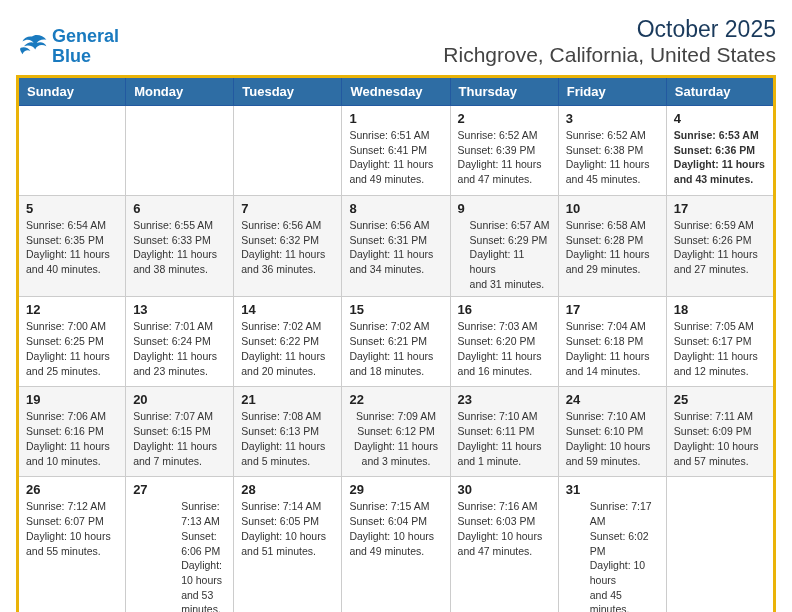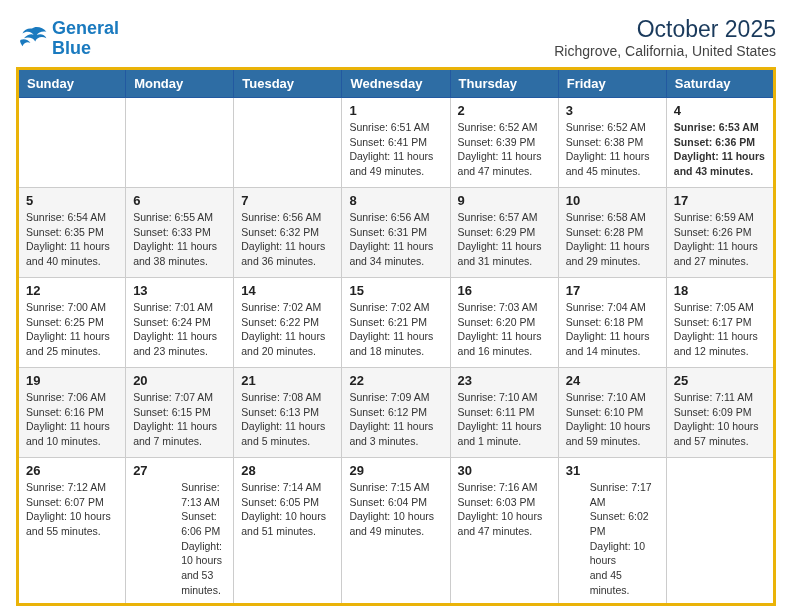--- a/index.html
+++ b/index.html
@@ -43,7 +43,7 @@
       font-weight: normal;
     }
     .location {
-      font-size: 14px;
+      font-size: 21px;
       color: #444;
     }
     .calendar {

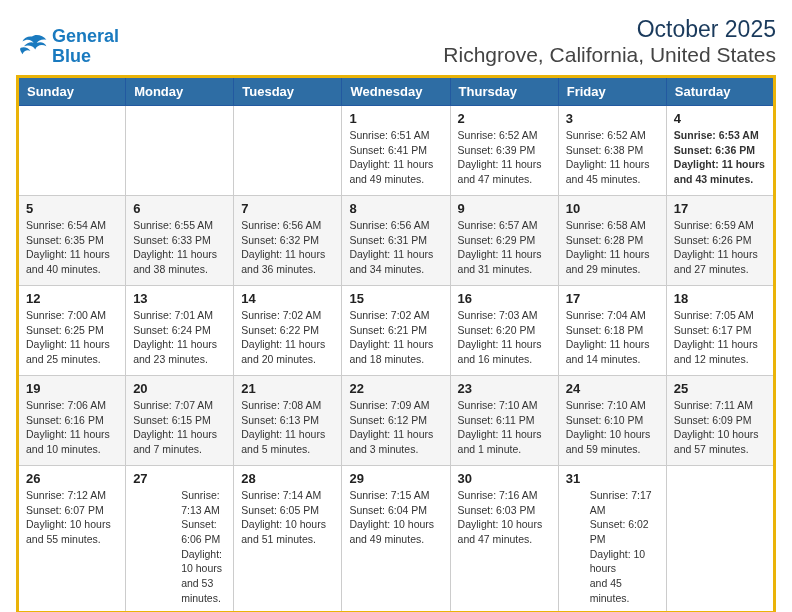--- a/index.html
+++ b/index.html
@@ -181,7 +181,7 @@
         </td>
         <td>
           <span class="day-num">9</span>
-          <div class="day-info" style="white-space: pre-line;">Sunrise: 6:57 AM
+          <div class="day-info" style="white-space: pre-line; margin-left: 12px;">Sunrise: 6:57 AM
 Sunset: 6:29 PM
 Daylight: 11 hours
 and 31 minutes.</div>

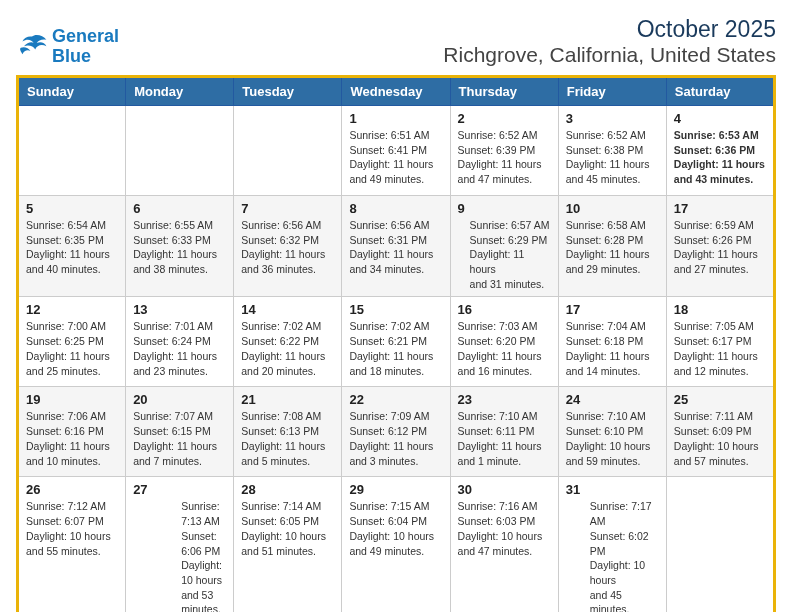--- a/index.html
+++ b/index.html
@@ -276,7 +276,7 @@
         </td>
         <td>
           <span class="day-num">22</span>
-          <div class="day-info" style="white-space: pre-line;">Sunrise: 7:09 AM
+          <div class="day-info" style="white-space: pre-line; text-align: center;">Sunrise: 7:09 AM
 Sunset: 6:12 PM
 Daylight: 11 hours
 and 3 minutes.</div>

